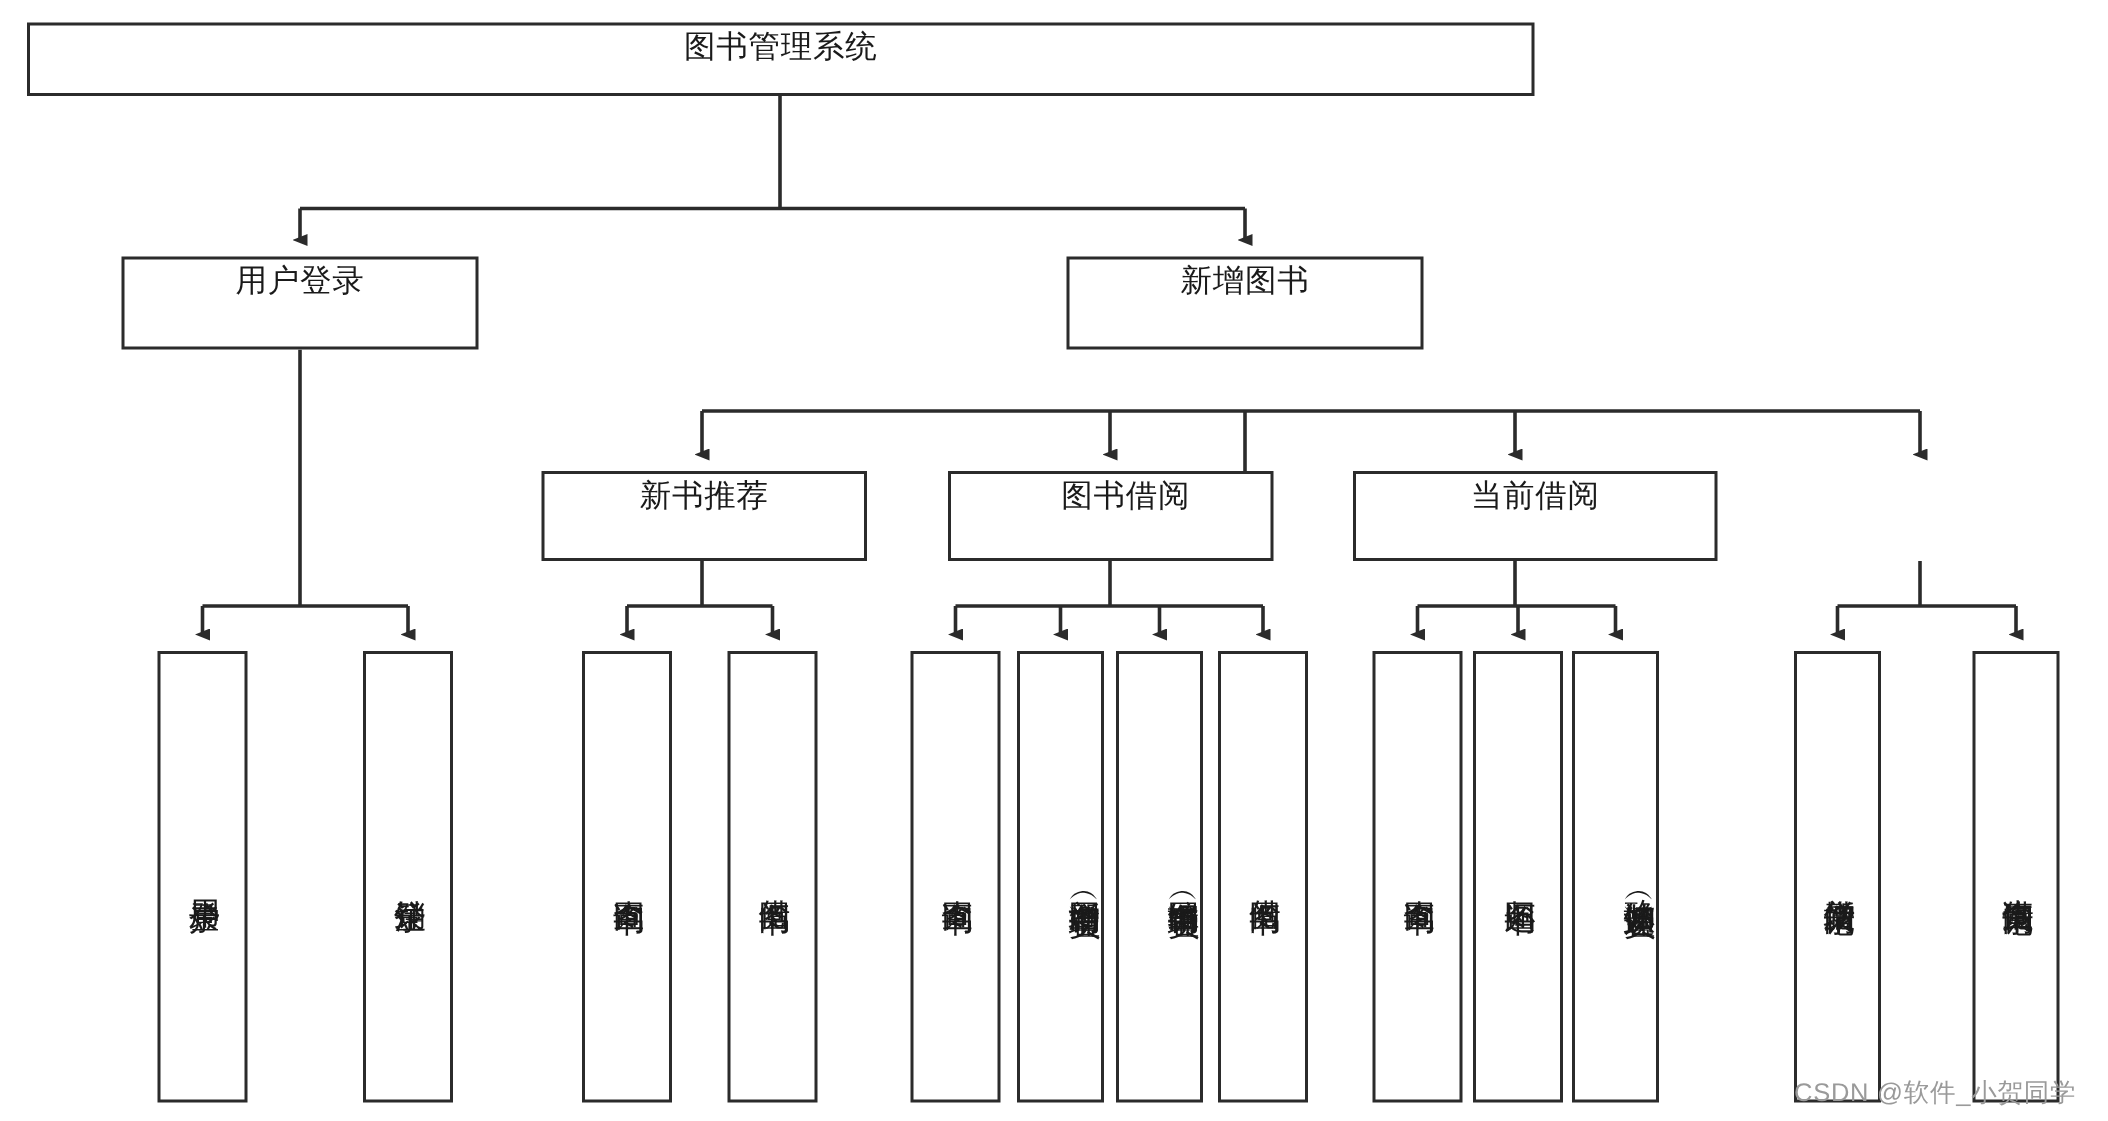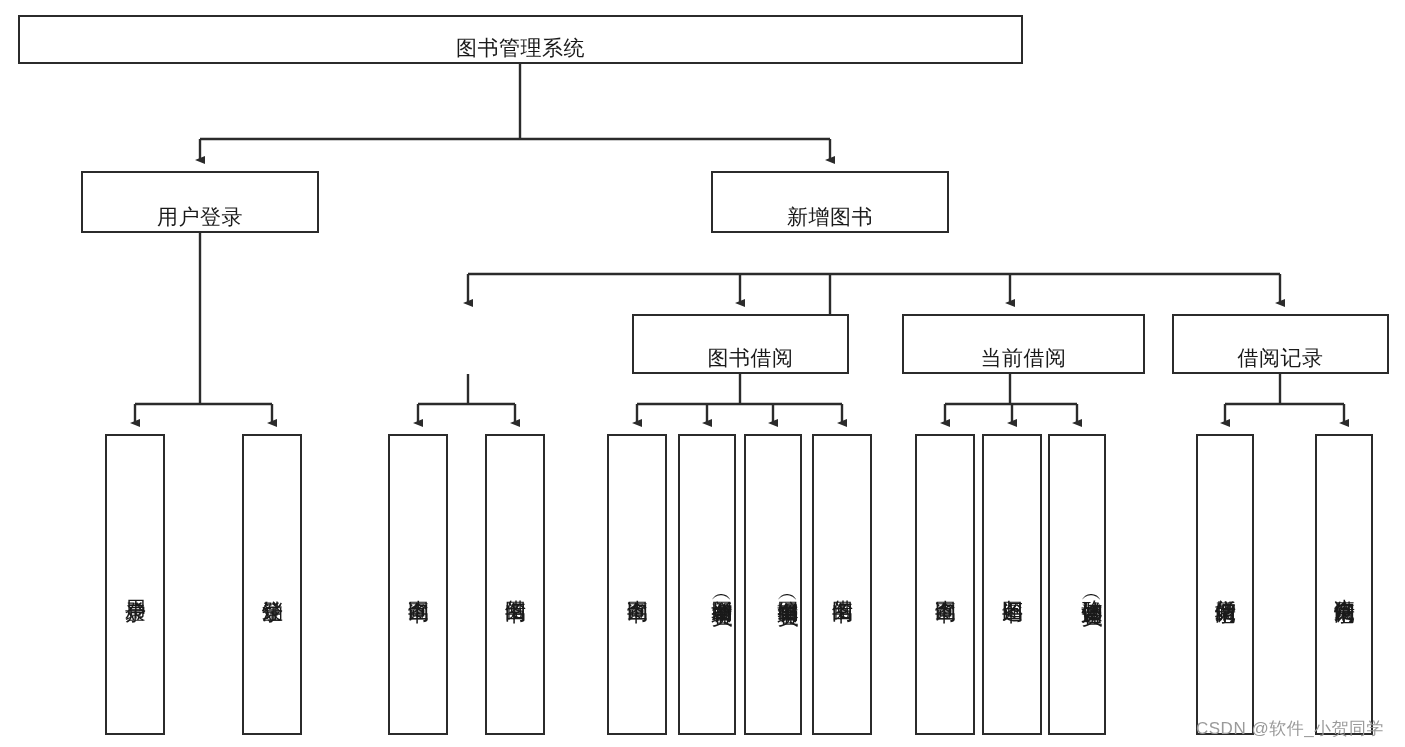--- a/index.html
+++ b/index.html
@@ -32,7 +32,7 @@
     background: #ffffff;
     color: #1a1a1a;
     display: flex;
-    align-items: flex-end;
+    align-items: flex-start;
     justify-content: center;
     text-align: center;
   }

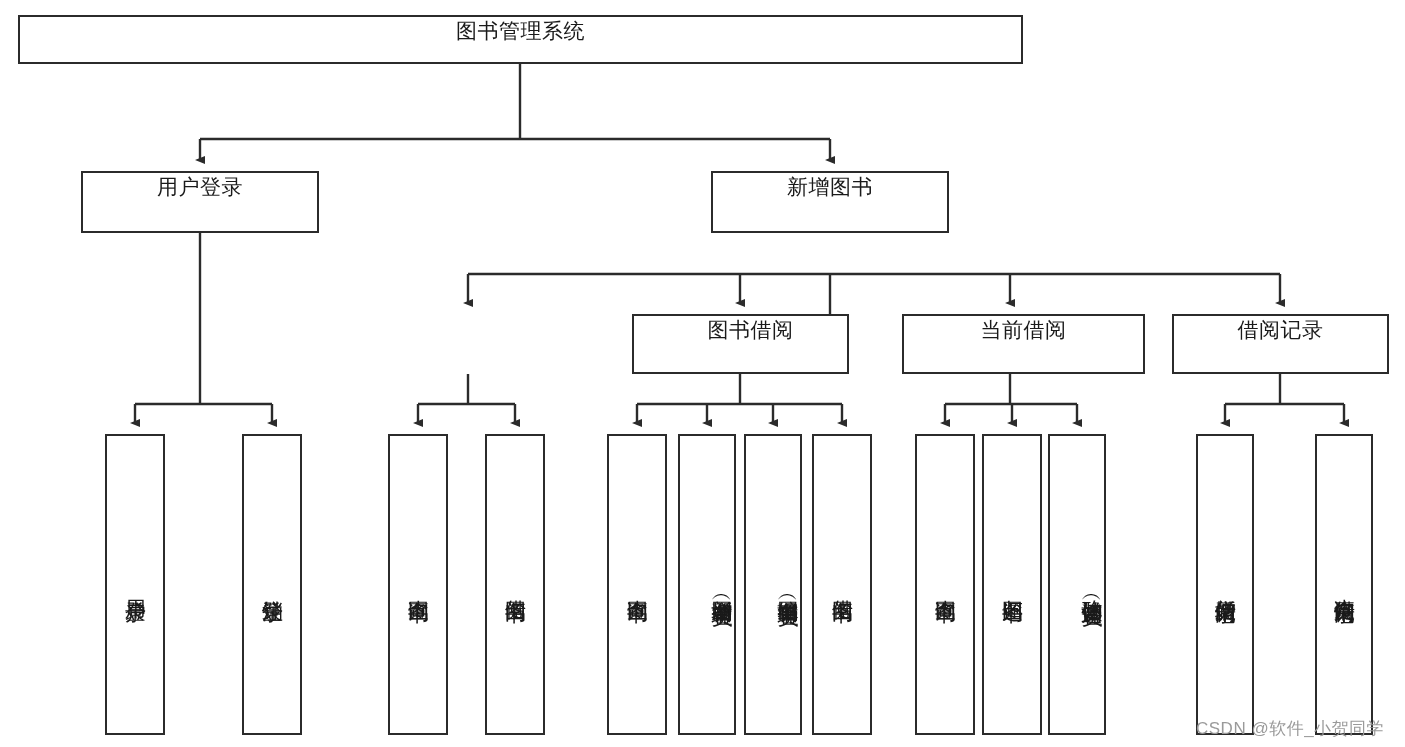--- a/index.html
+++ b/index.html
@@ -133,6 +133,9 @@
     <span>新增图书</span>
   </div>
 
+  <div class="node horiz" style="left:361px; top:314px; width:217px; height:60px;">
+    <span>新书推荐</span>
+  </div>
   <div class="node horiz" style="left:632px; top:314px; width:217px; height:60px;padding-left:20px;">
     <span>图书借阅</span>
   </div>

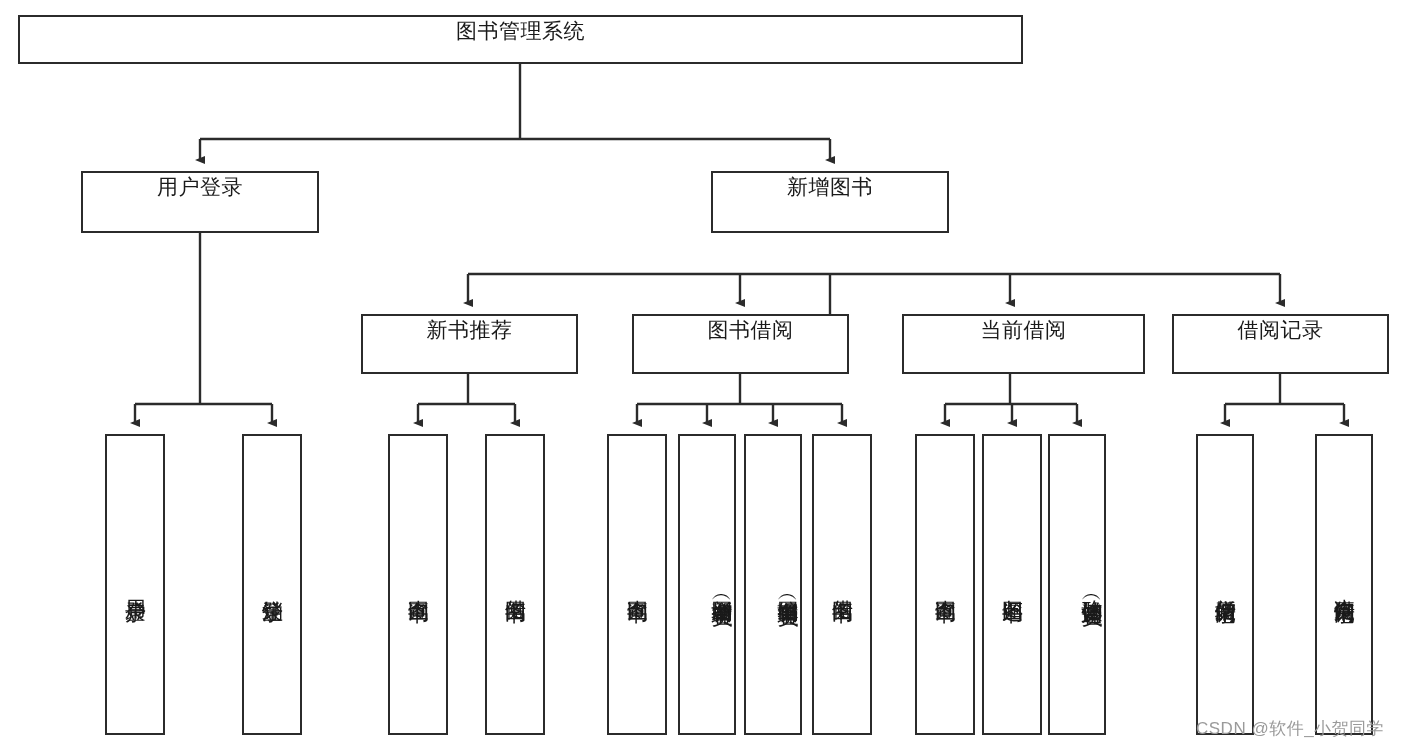--- a/index.html
+++ b/index.html
@@ -142,9 +142,6 @@
   <div class="node horiz" style="left:902px; top:314px; width:243px; height:60px;">
     <span>当前借阅</span>
   </div>
-  <div class="node horiz" style="left:1172px; top:314px; width:217px; height:60px;">
-    <span>借阅记录</span>
-  </div>
 
   <div class="node vert mid" style="left:105px; top:434px; width:60px; height:301px;">
     <span>用户登录</span>

